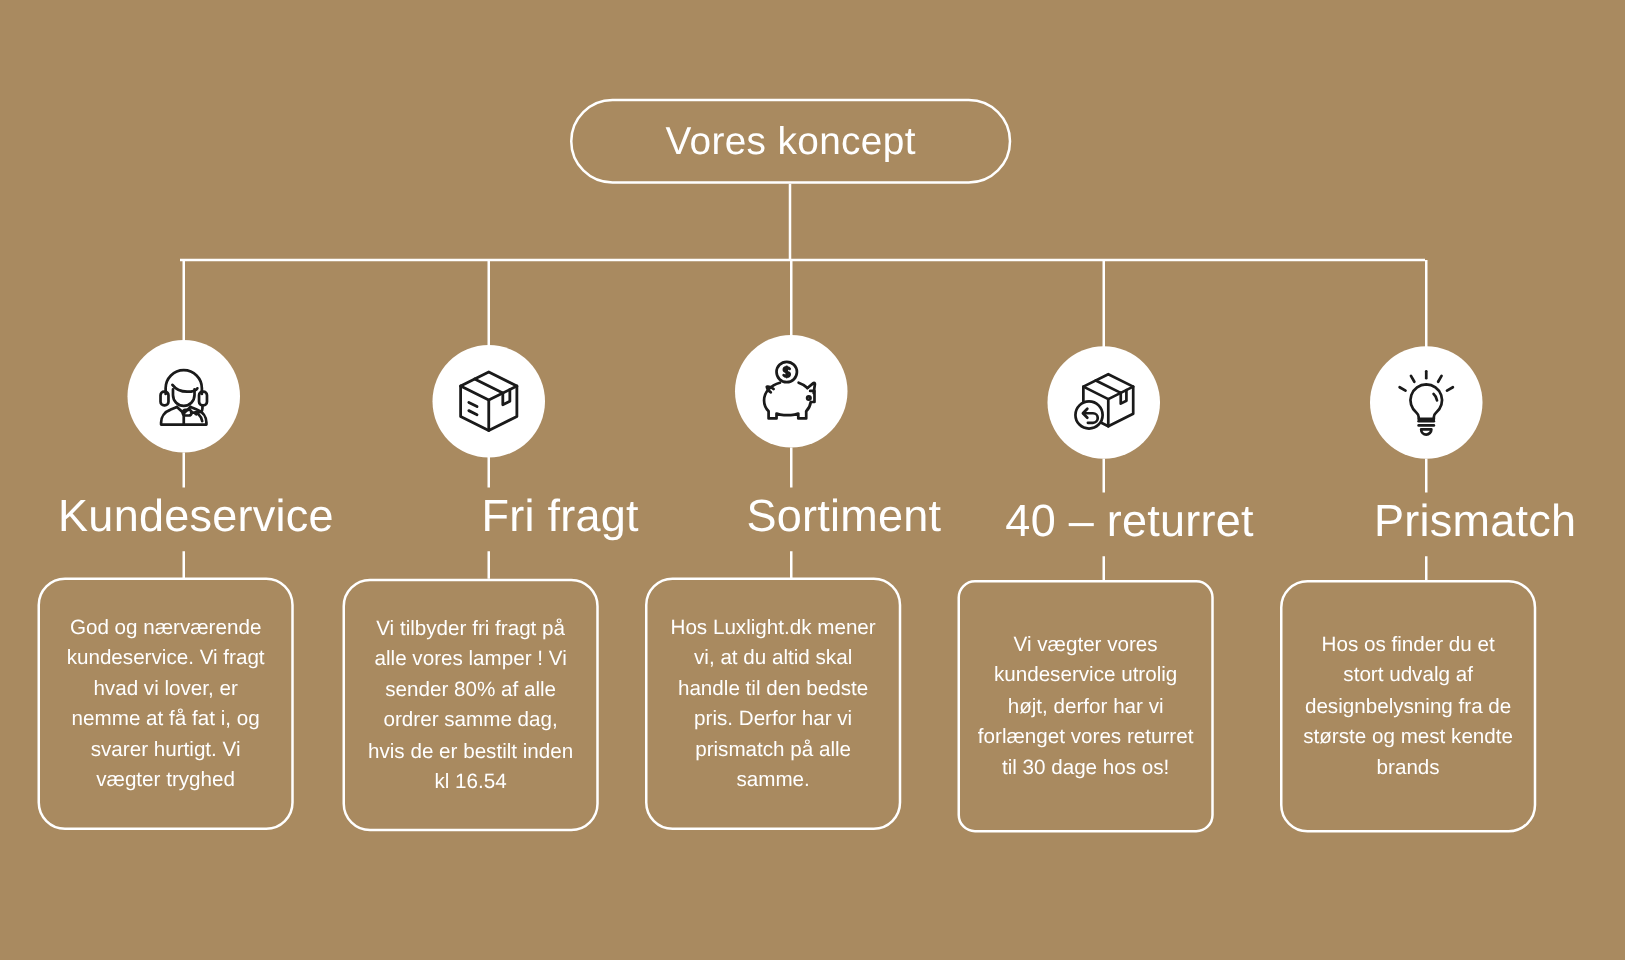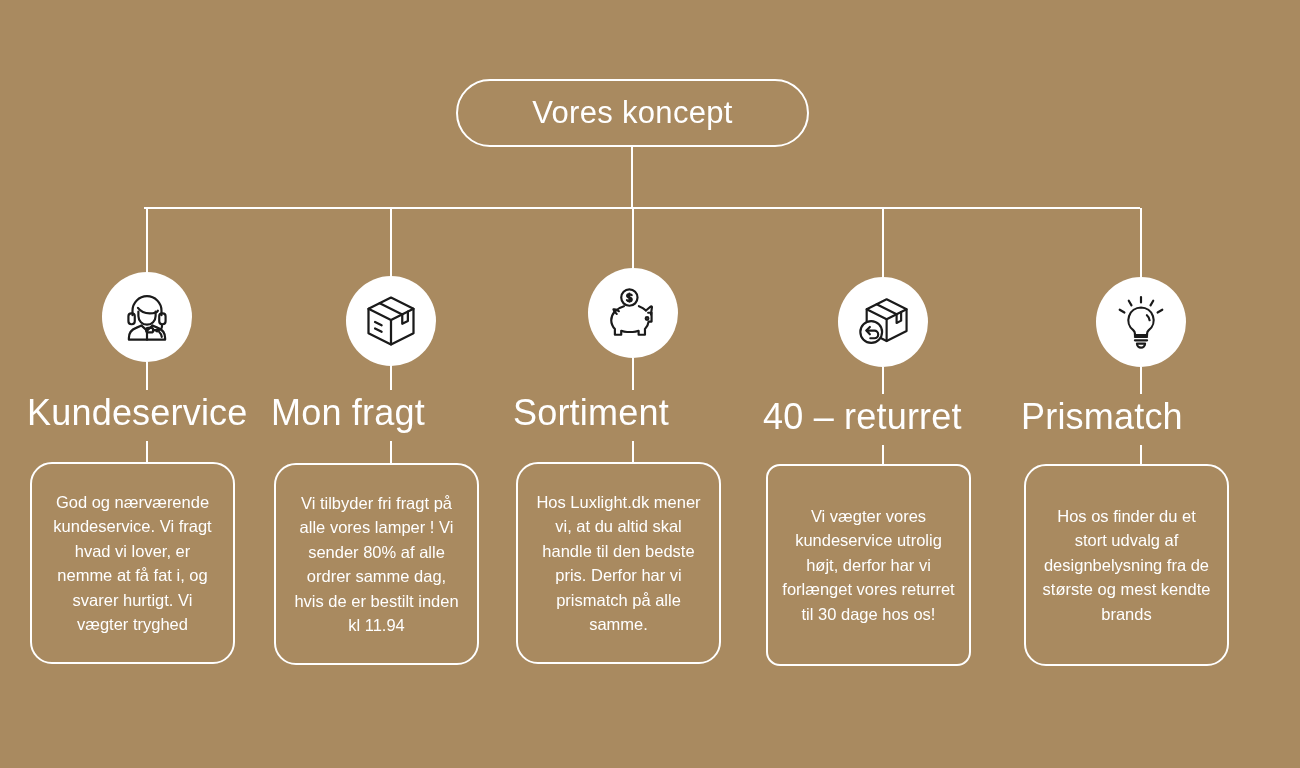--- a/index.html
+++ b/index.html
@@ -103,7 +103,7 @@
     top: 392px;
     left: 0;
     width: 240px;
-    text-align: left;
+    text-align: right;
     color: #ffffff;
     font-size: 36px;
     font-weight: 300;

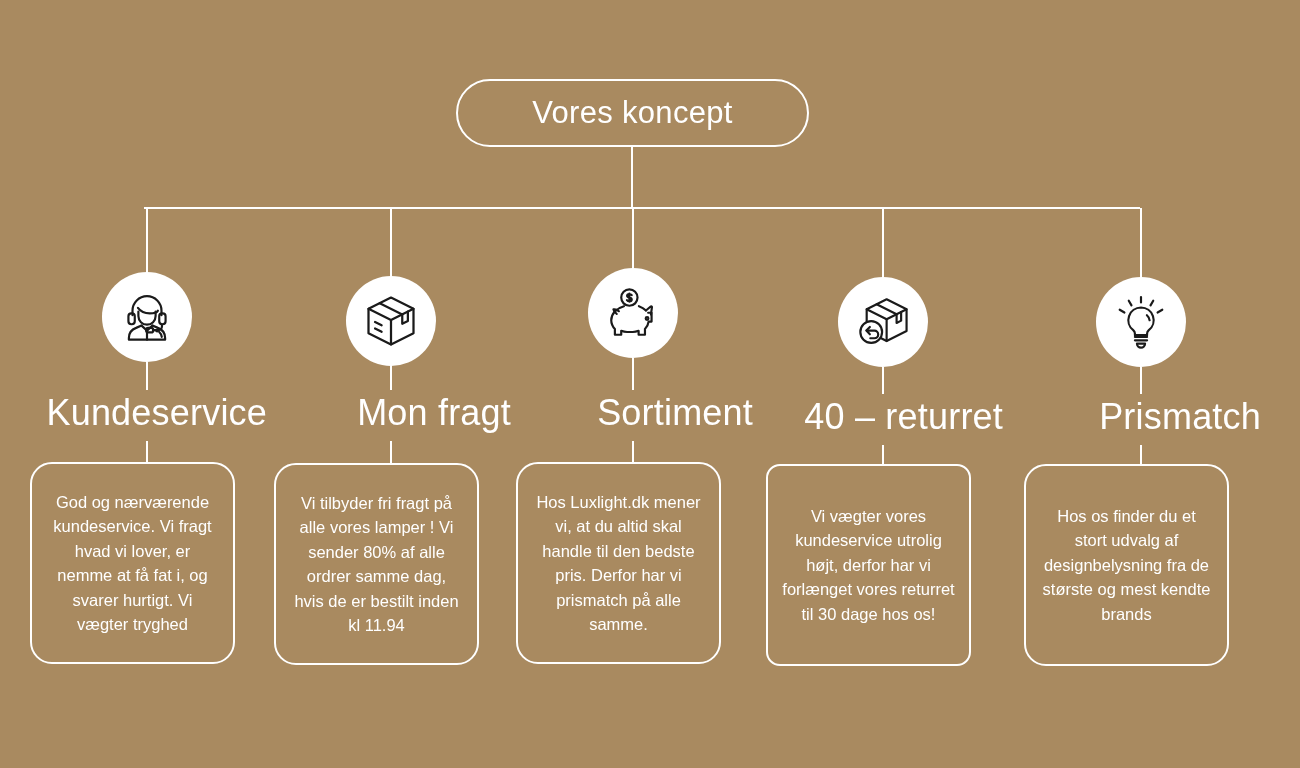--- a/index.html
+++ b/index.html
@@ -221,7 +221,7 @@
       </svg>
     </div>
     <div class="stem-mid"></div>
-    <div class="heading">Mon fragt</div>
+    <div class="heading">Fri fragt</div>
     <div class="stem-low"></div>
     <div class="card">
       <div class="card-text">Vi tilbyder fri fragt på alle vores lamper ! Vi sender 80% af alle ordrer samme dag, hvis de er bestilt inden kl 11.94</div>

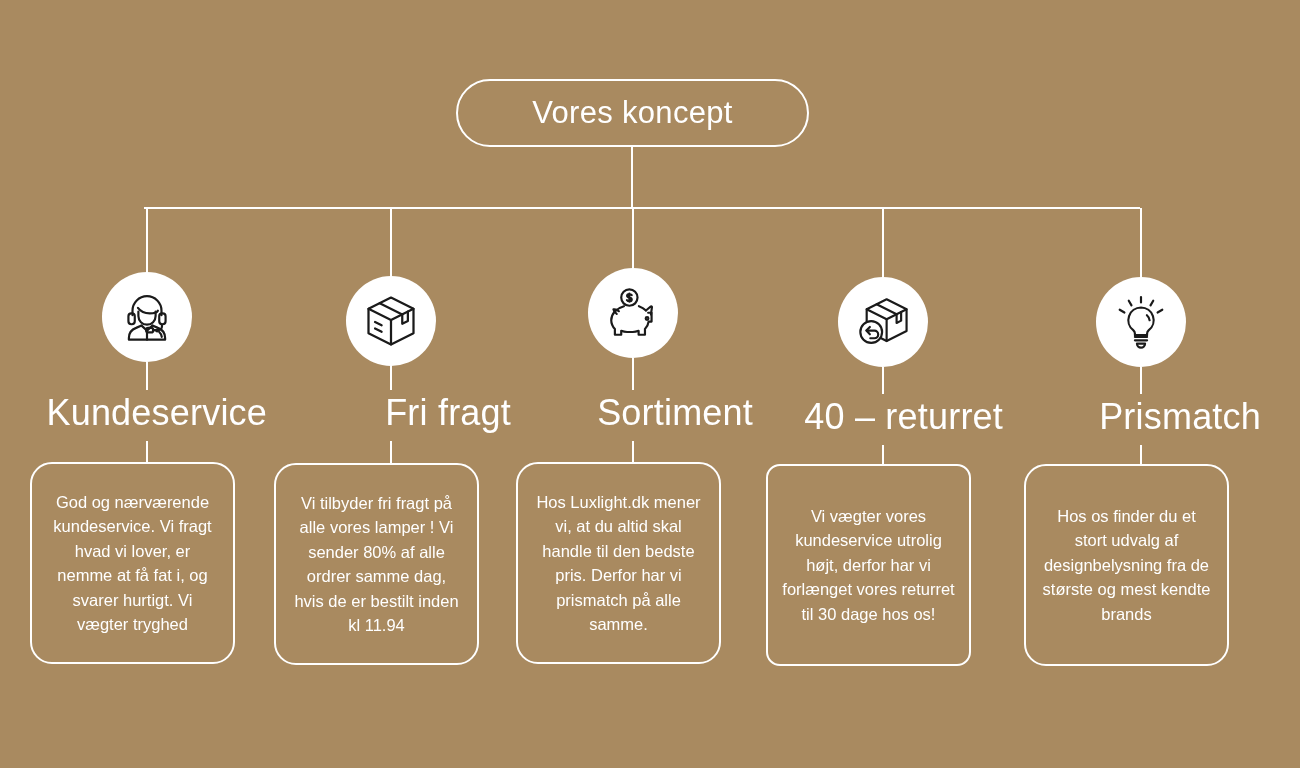--- a/index.html
+++ b/index.html
@@ -224,7 +224,7 @@
     <div class="heading">Fri fragt</div>
     <div class="stem-low"></div>
     <div class="card">
-      <div class="card-text">Vi tilbyder fri fragt på alle vores lamper ! Vi sender 80% af alle ordrer samme dag, hvis de er bestilt inden kl 11.94</div>
+      <div class="card-text">Vi tilbyder fri fragt på alle vores lamper ! Vi sender 80% af alle ordrer samme dag, hvis de er bestilt inden kl 16.54</div>
     </div>
   </div>
 

